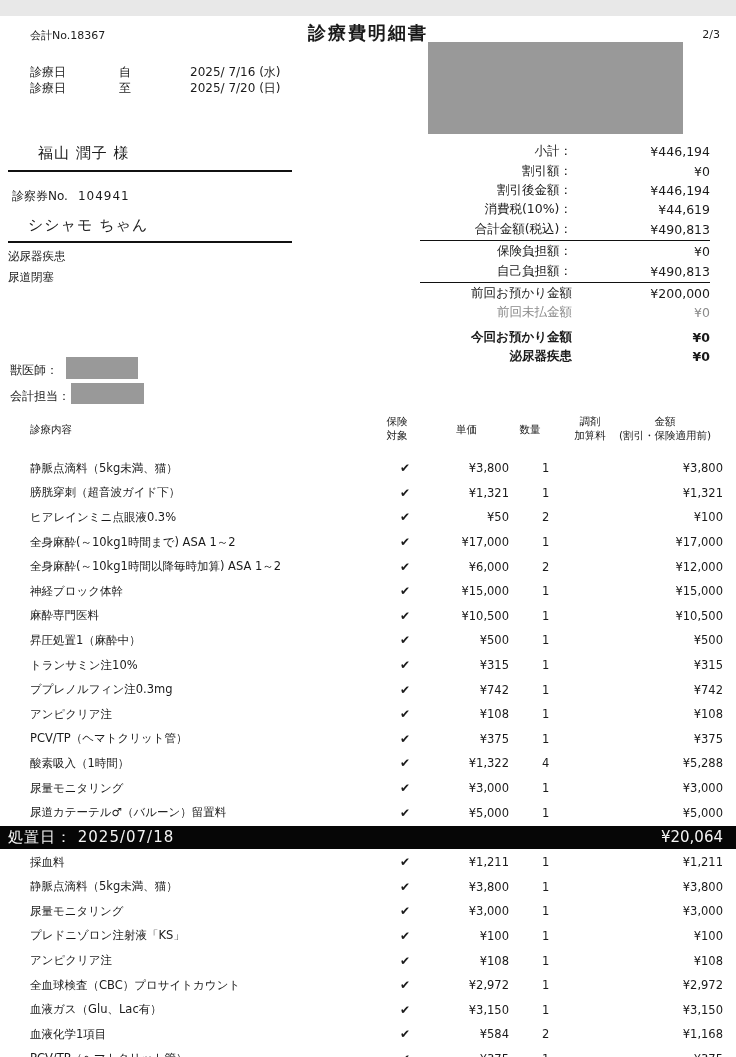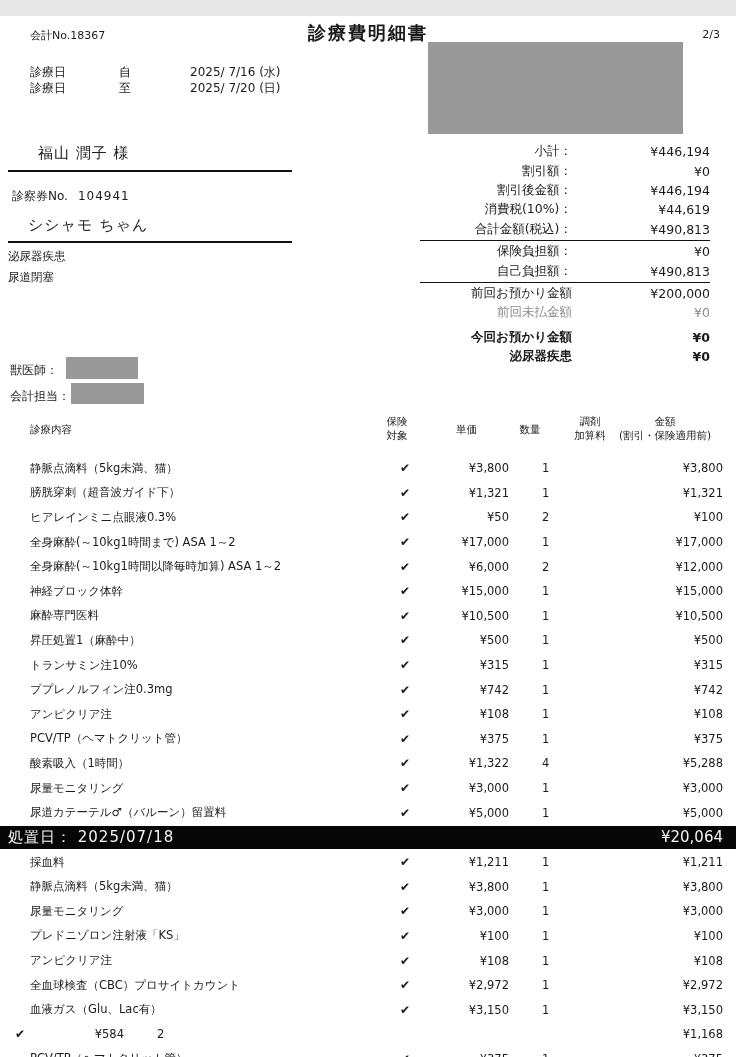--- a/index.html
+++ b/index.html
@@ -408,6 +408,7 @@
         </div>
 
         <div class="trow row-root">
+          <span class="c-name">血液化学1項目</span>
           <span class="c-check">✔</span>
           <span class="c-unit">¥584</span>
           <span class="c-qty">2</span>

